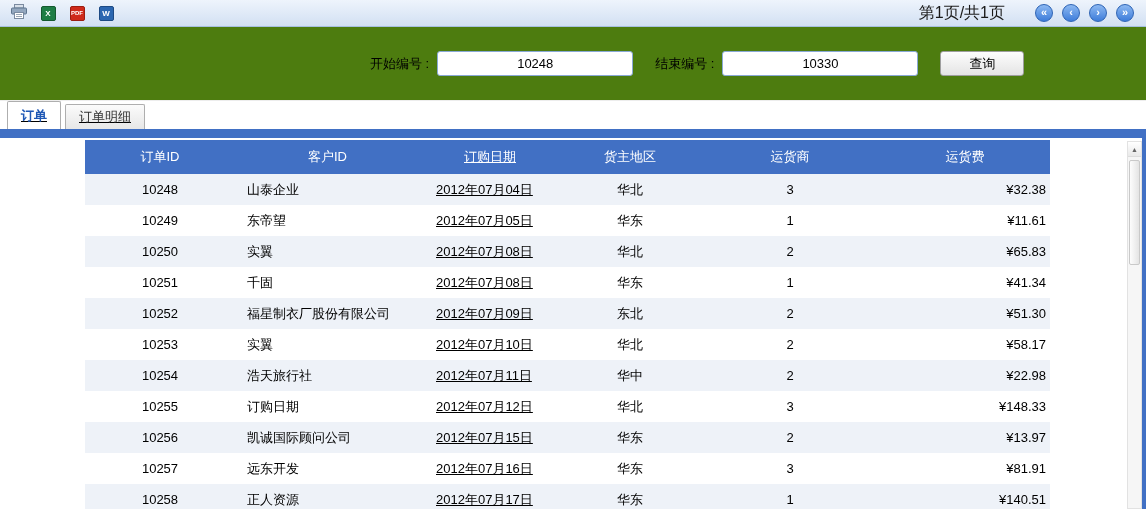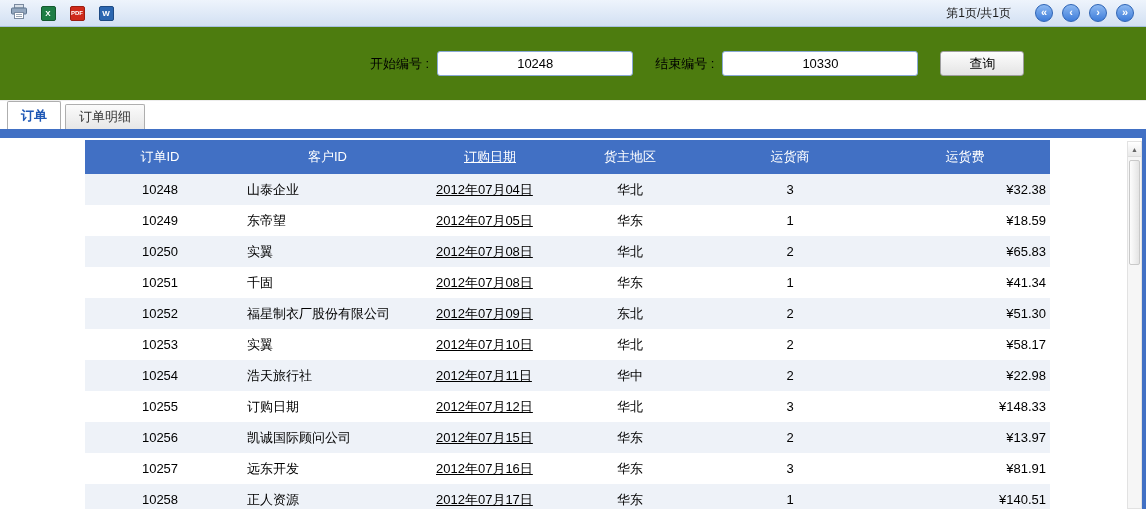--- a/index.html
+++ b/index.html
@@ -18,7 +18,7 @@
   .file-icon.pdf   { background:#cf2a1b; border:1px solid #9c1d11; }
   .file-icon.word  { background:#2b66b0; border:1px solid #1d4a84; }
   .toolbar-right { margin-left:auto; display:flex; align-items:center; }
-  .page-info { font-size:12px; color:#1a1a1a; margin-right:24px; }
+  .page-info { font-size:16px; color:#1a1a1a; margin-right:30px; }
   .pager { display:flex; gap:9px; padding-right:6px; }
   .pager-btn { width:18px; height:18px; border-radius:50%;
     background:linear-gradient(#8db9f2,#3d7cda); border:1px solid #2d63b4; color:#fff;

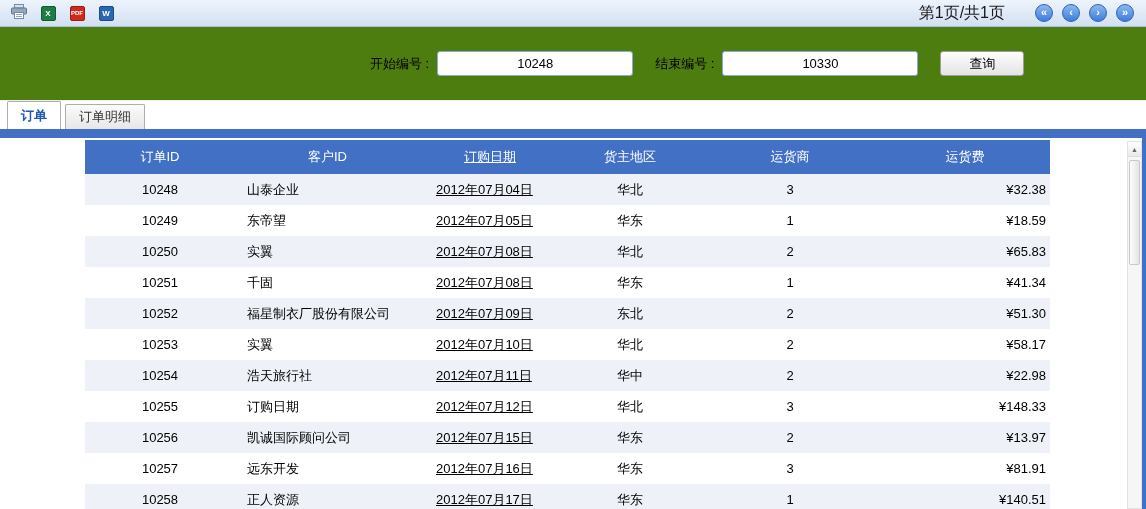--- a/index.html
+++ b/index.html
@@ -35,7 +35,7 @@
 
   
   .tab-area { height:29px; background:#fff; border-top:1px solid #ededed;
-    display:flex; align-items:flex-end; padding-left:7px; gap:4px; }
+    display:flex; align-items:flex-end; padding-left:7px; gap:4px;text-decoration:underline; }
   .tab { height:25px; padding:0 13px; display:flex; align-items:center; font-size:13px;
     border:1px solid #aeaeae; border-bottom:none; border-radius:2px 2px 0 0;
     background:linear-gradient(#fbfbfb,#e7e7e7); color:#333; cursor:pointer; }

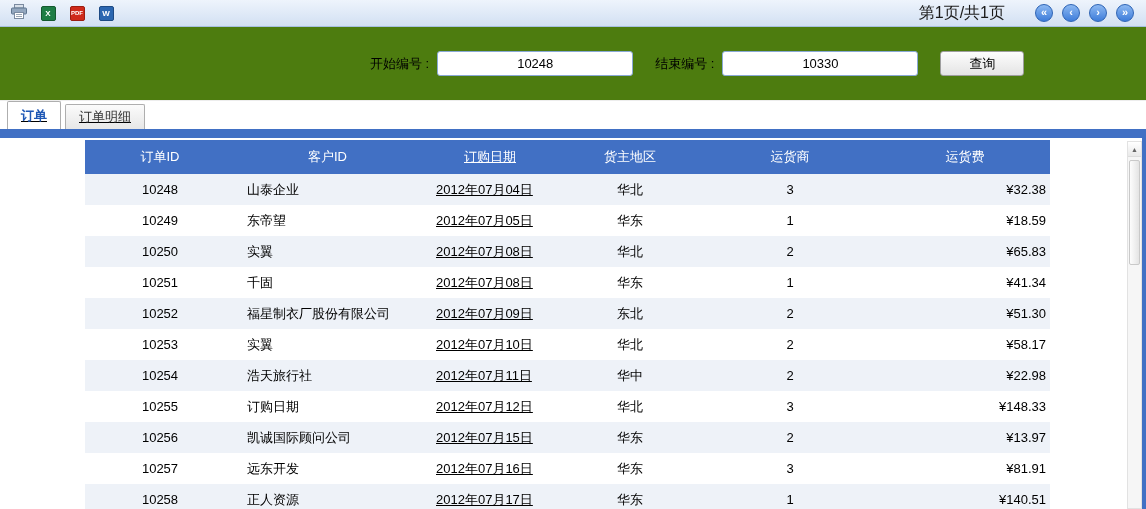--- a/index.html
+++ b/index.html
@@ -151,7 +151,7 @@
             <td class="c2">2012年07月05日</td>
             <td class="c3">华东</td>
             <td class="c4">1</td>
-            <td class="c5">¥18.59</td>
+            <td class="c5">¥11.61</td>
           </tr>
           <tr>
             <td class="c0">10250</td>

